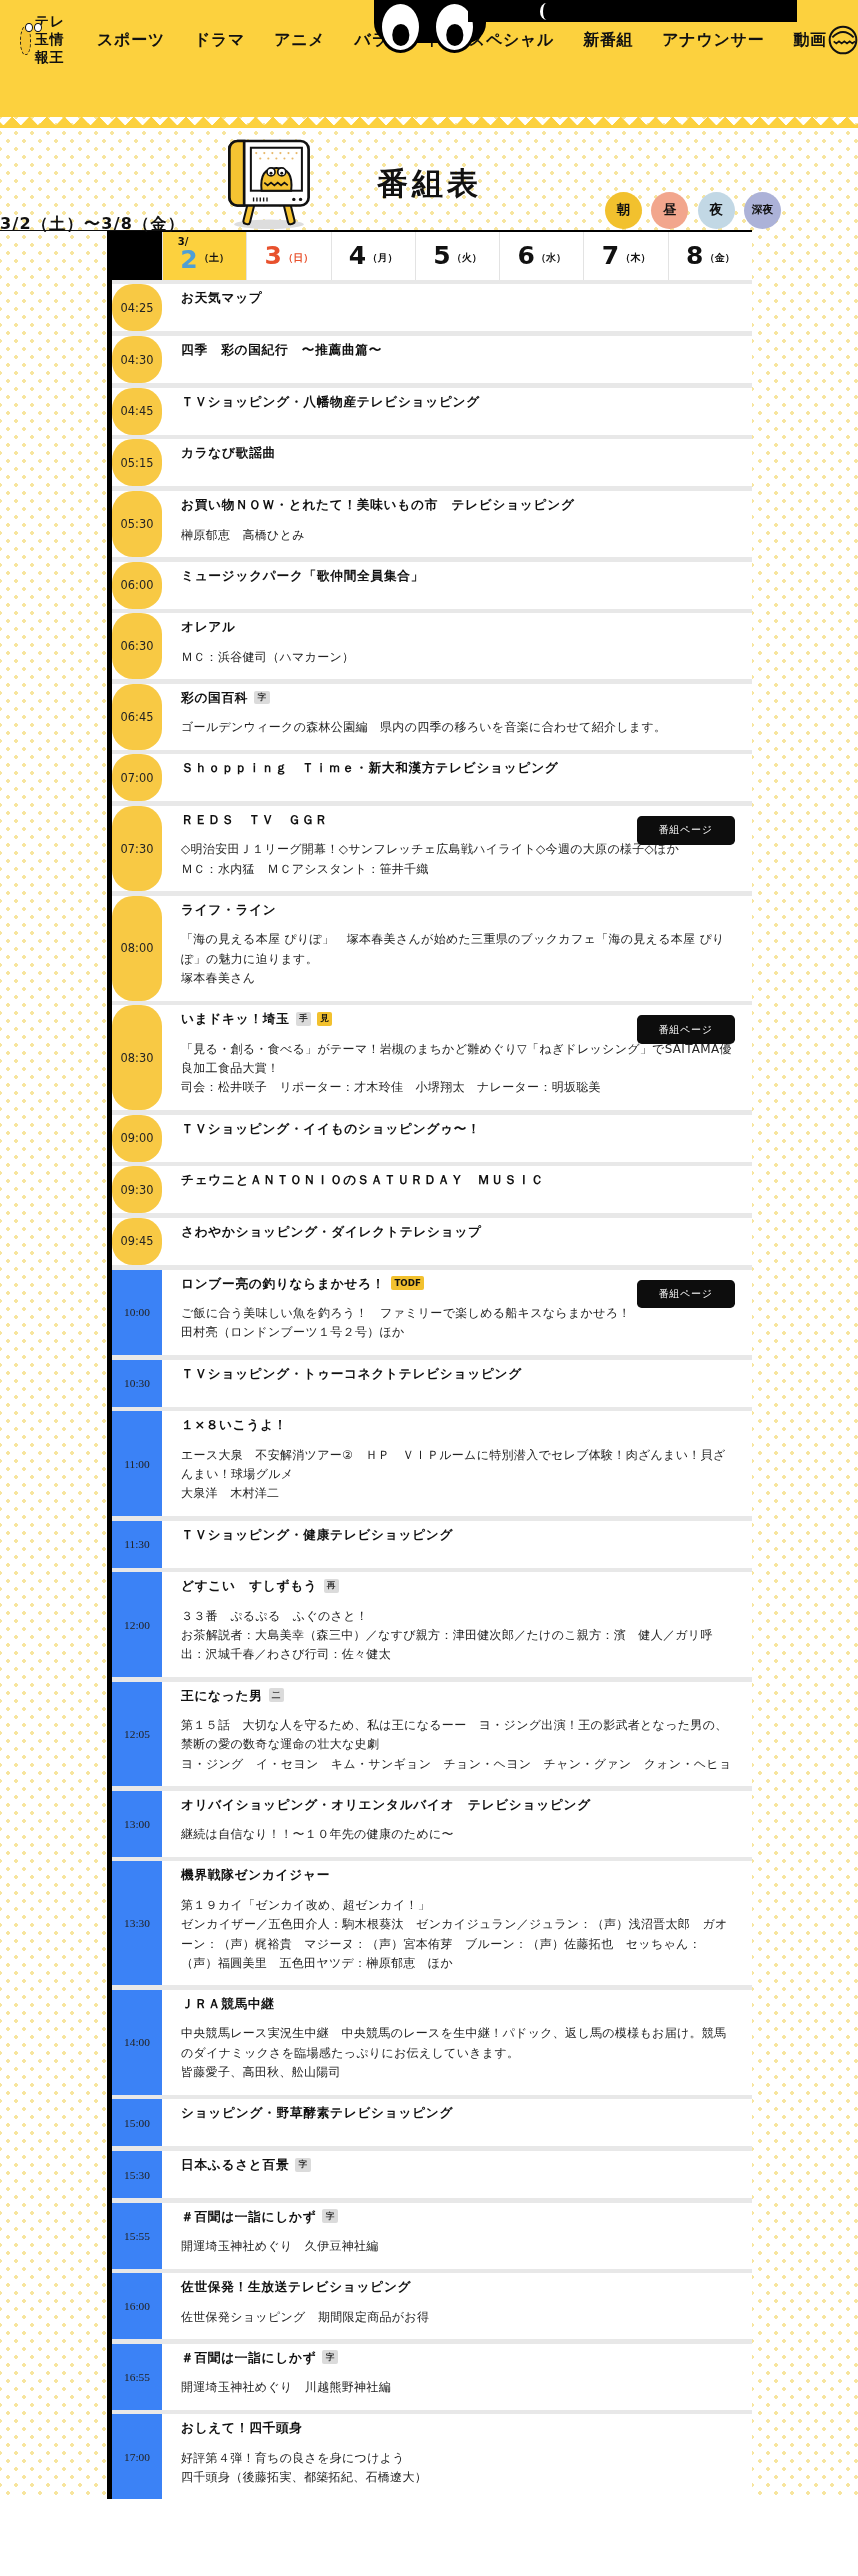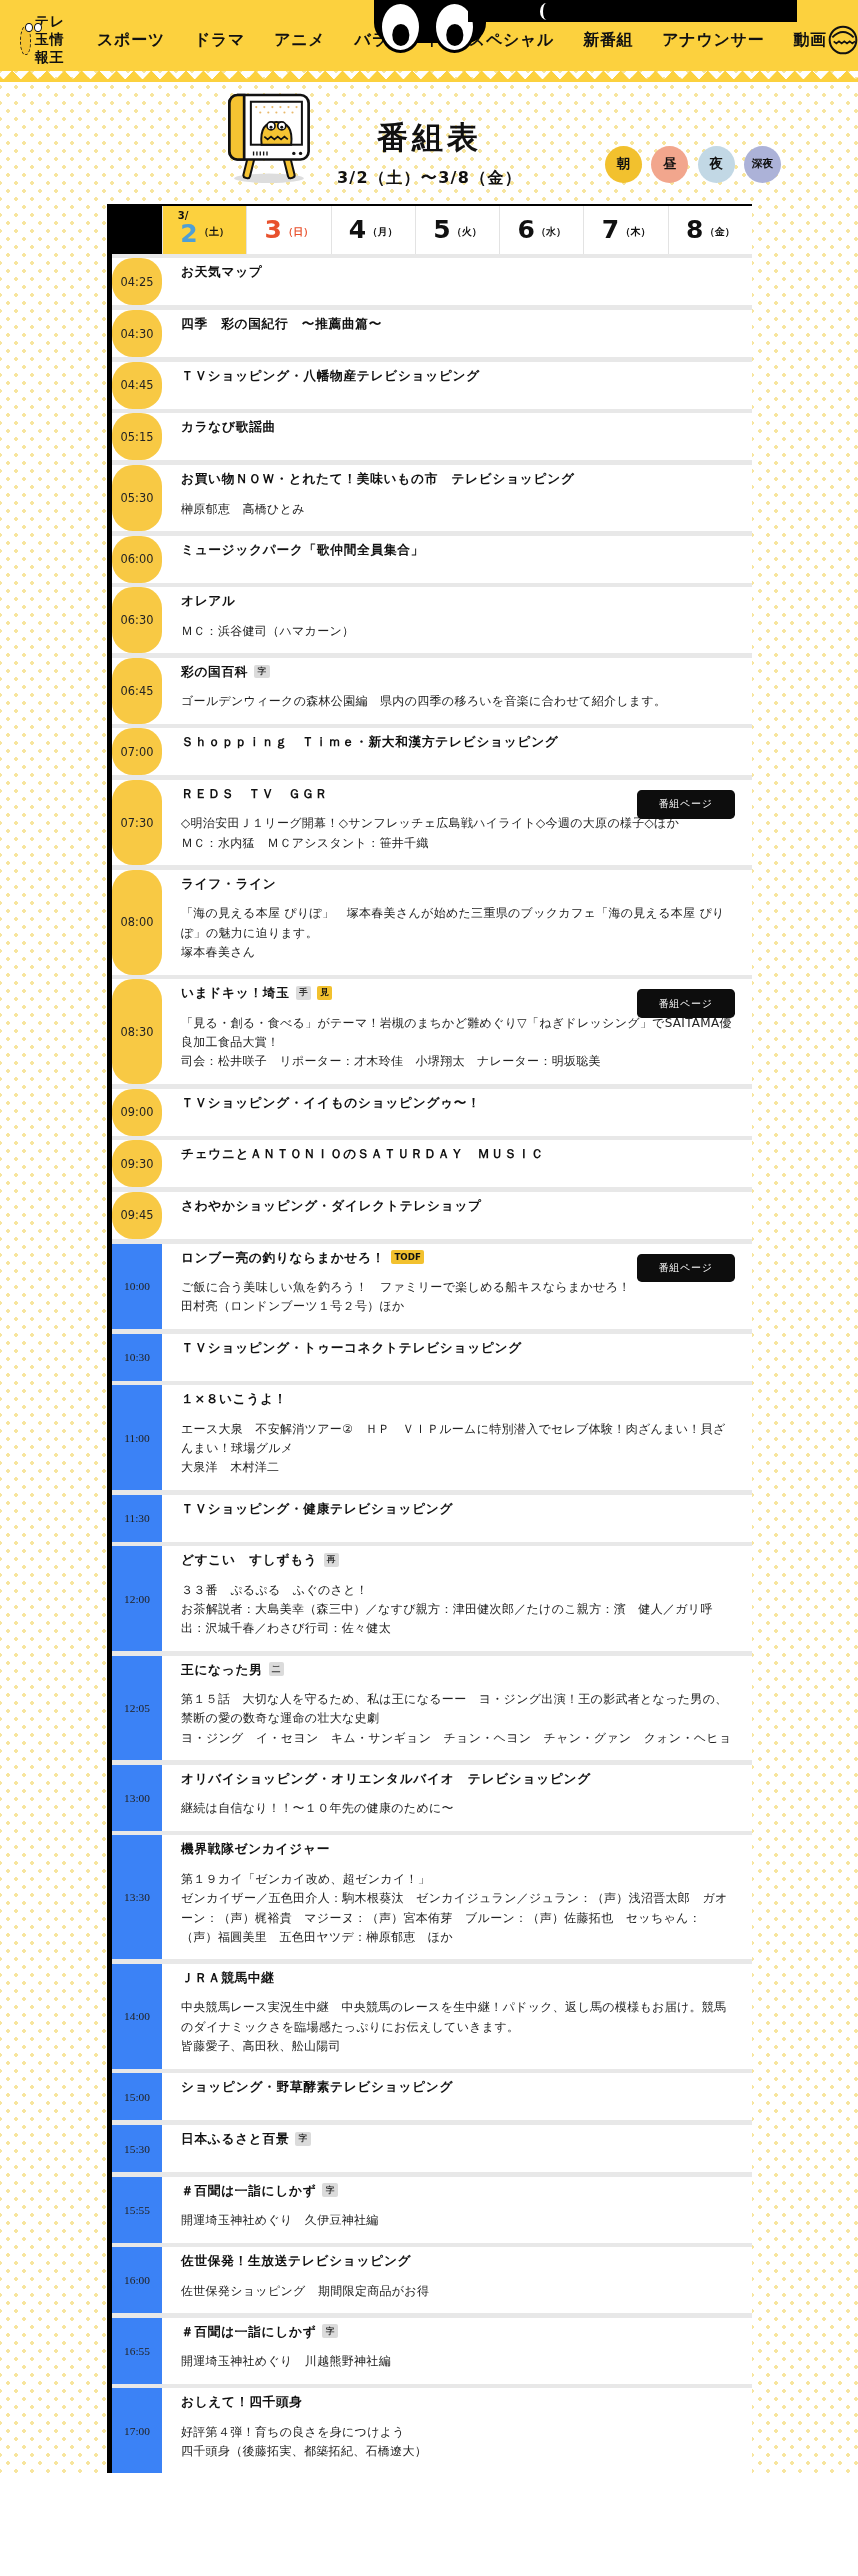--- a/index.html
+++ b/index.html
@@ -12,7 +12,7 @@
   
   .site-header {
     position:relative;
-    height:71px;
+    height:117px;
     background:#FCD13E;
     overflow:visible;
     z-index:2;

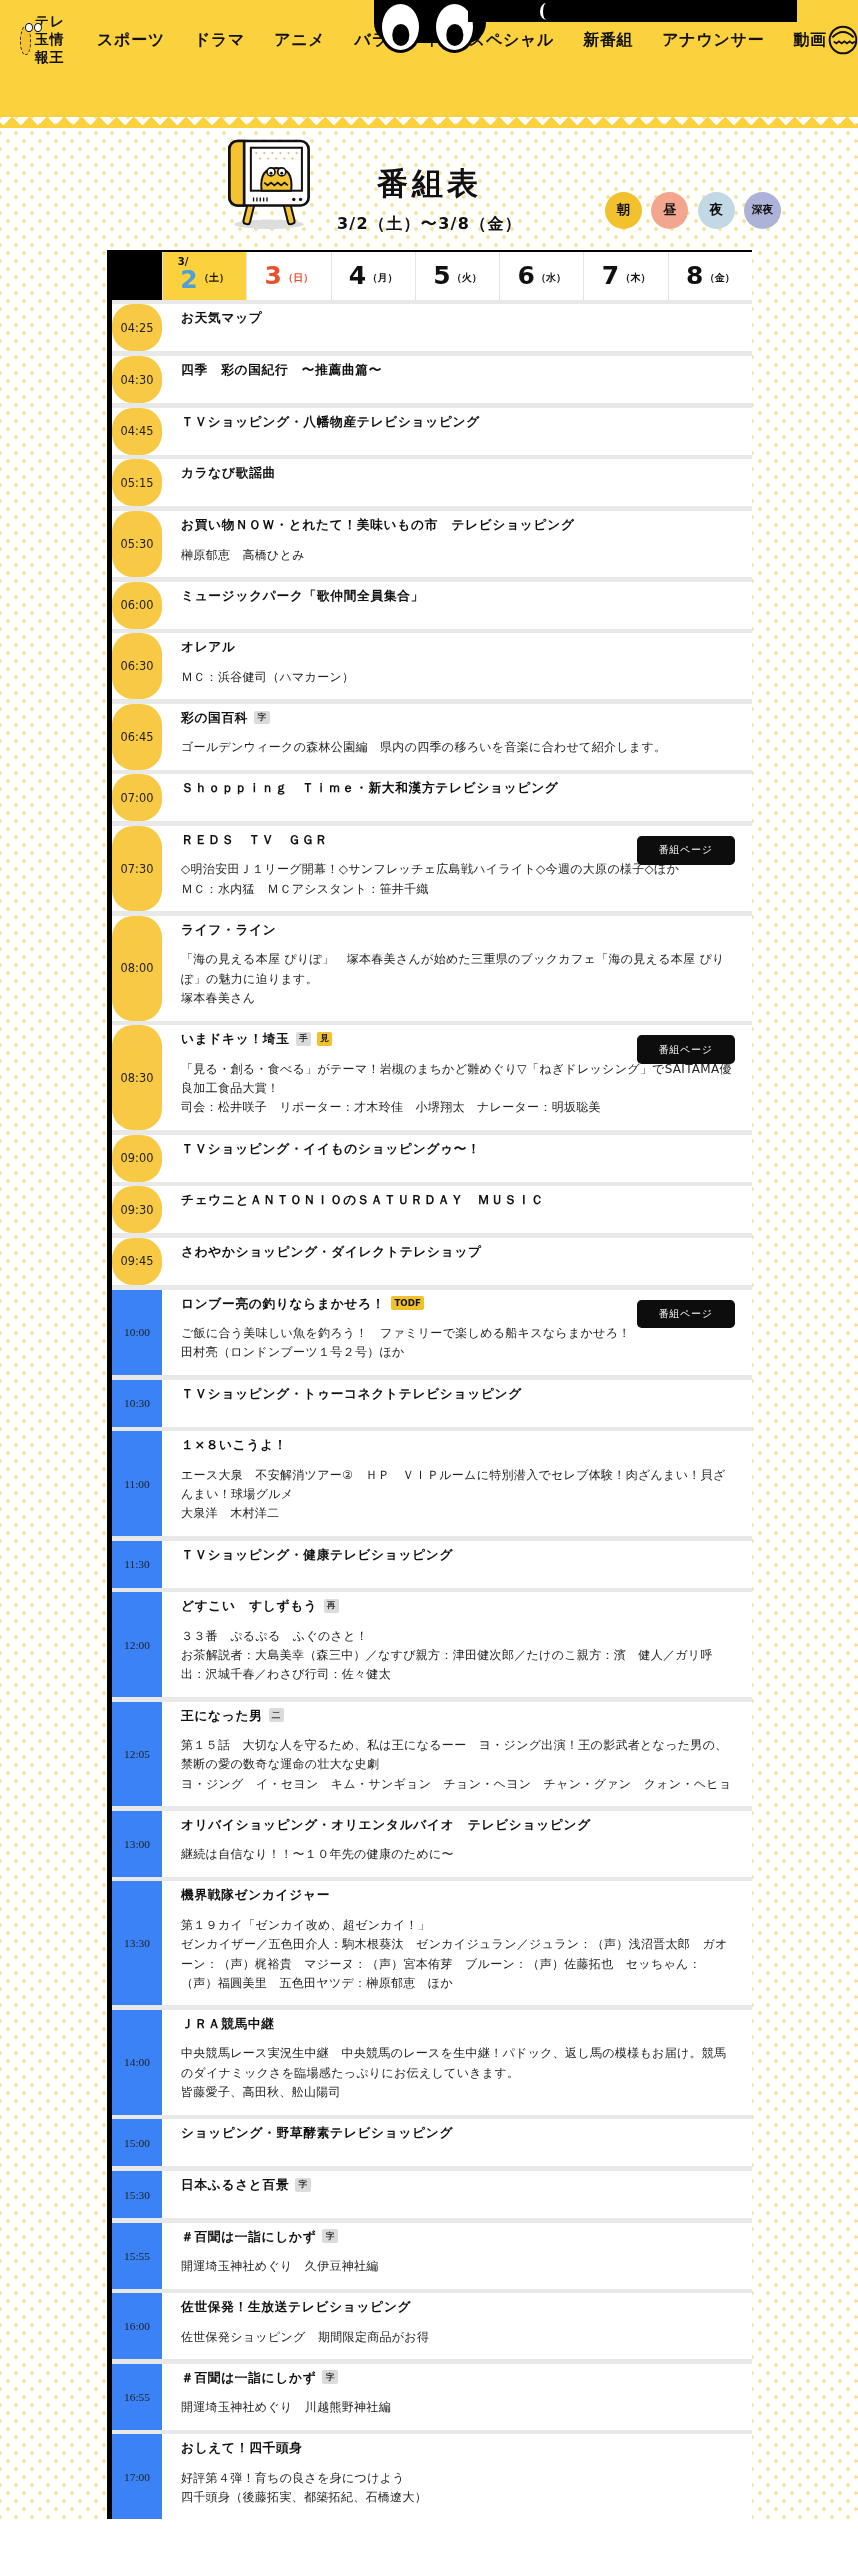--- a/index.html
+++ b/index.html
@@ -71,7 +71,7 @@
     padding-top:10.7px;
   }
   
-  .title-block { position:relative; height:122px; }
+  .title-block { position:relative; height:102px; }
   .tv-icon { position:absolute; left:224px; top:9.4px; }
   .page-title { text-align:center; font-size:31px; font-weight:bold; letter-spacing:4px; padding-top:35px; }
   .date-range { text-align:center; font-size:16px; font-weight:bold; letter-spacing:1.3px; margin-top:9.4px; }

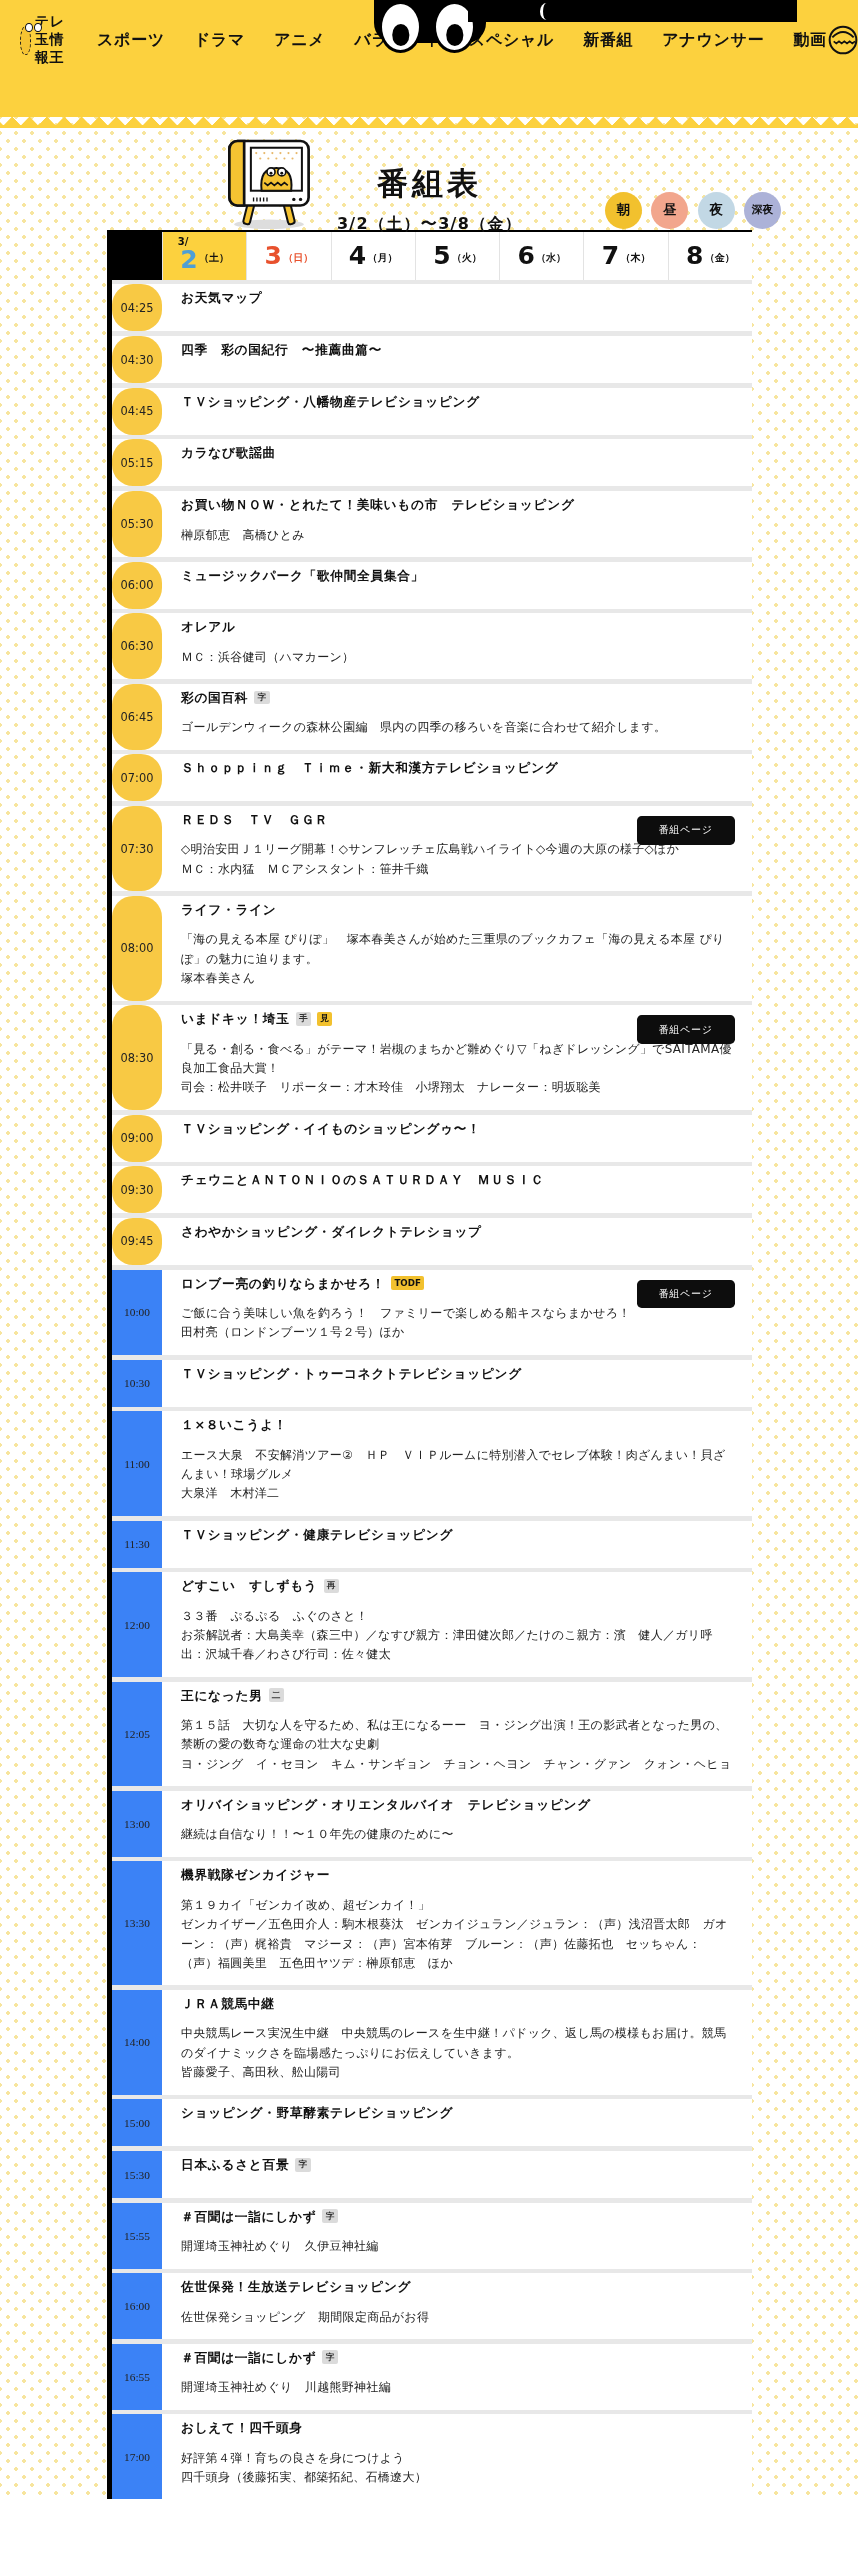--- a/index.html
+++ b/index.html
@@ -74,7 +74,7 @@
   .title-block { position:relative; height:102px; }
   .tv-icon { position:absolute; left:224px; top:9.4px; }
   .page-title { text-align:center; font-size:31px; font-weight:bold; letter-spacing:4px; padding-top:35px; }
-  .date-range { text-align:center; font-size:16px; font-weight:bold; letter-spacing:1.3px; margin-top:9.4px; }
+  .date-range { font-size:16px; font-weight:bold; letter-spacing:1.3px; margin-top:9.4px;text-decoration:underline; }
   .legend { position:absolute; right:78px; top:64px; display:flex; gap:9.4px; align-items:center; }
   .legend-badge {
     width:37px; height:37px; border-radius:50%;

